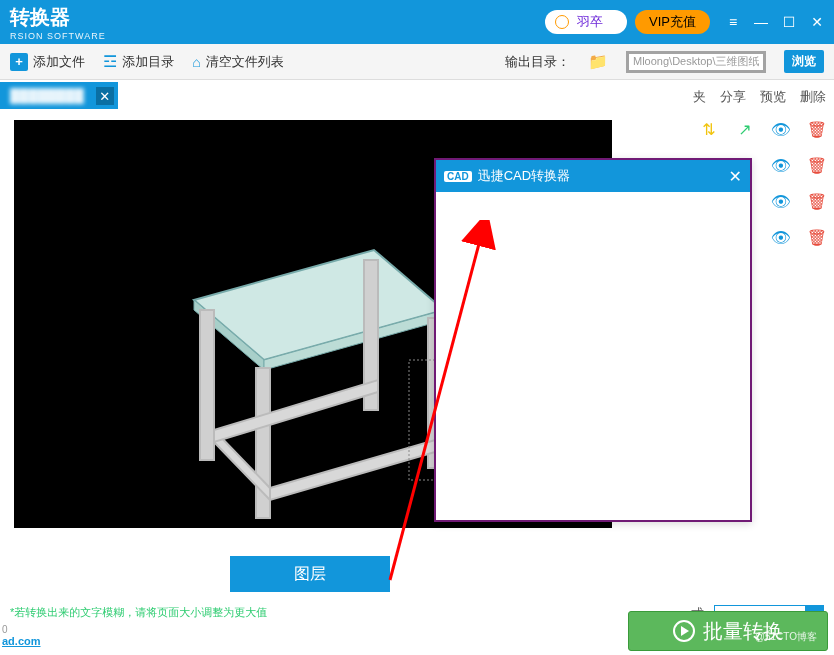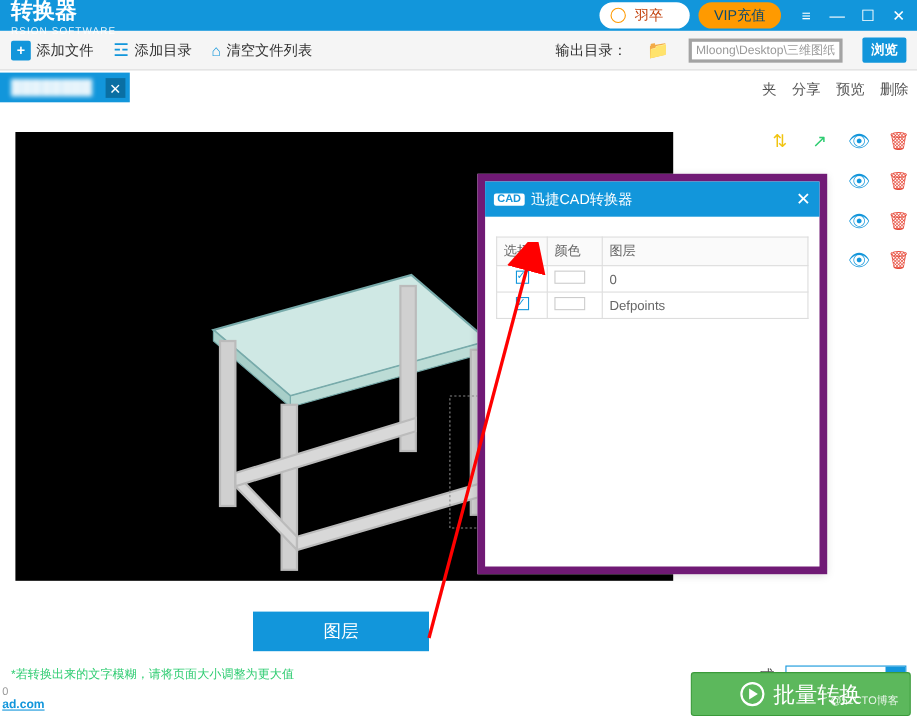--- a/index.html
+++ b/index.html
@@ -6,7 +6,7 @@
 body { width: 834px; height: 655px; background: #fff; overflow: hidden; position: relative; }
 
 
-.titlebar { background: #1296db; height: 28px; display: flex; align-items: center; color: #fff; padding: 0 10px; position: relative; }
+.titlebar { background: #1296db; height: 44px; display: flex; align-items: center; color: #fff; padding: 0 10px; position: relative; }
 .title-left { flex: 1; }
 .title-main { font-size: 20px; font-weight: bold; }
 .title-sub { font-size: 9px; letter-spacing: 1px; opacity: .9; }

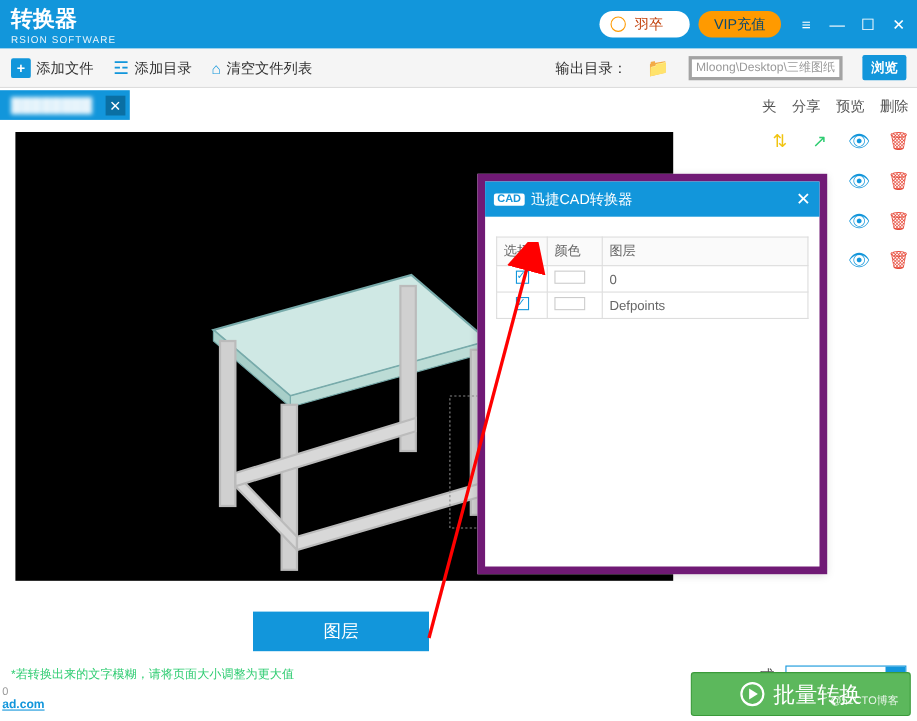--- a/index.html
+++ b/index.html
@@ -10,7 +10,7 @@
 .title-left { flex: 1; }
 .title-main { font-size: 20px; font-weight: bold; }
 .title-sub { font-size: 9px; letter-spacing: 1px; opacity: .9; }
-.user-pill { background: #fff; border-radius: 14px; padding: 3px 24px 3px 10px; display: flex; align-items: center; gap: 8px; color: #c2410c; font-size: 13px; }
+.user-pill { background: #fff; border-radius: 14px; padding: 3px 24px 3px 10px; display: flex; align-items: center; gap: 8px; color: #6d28d9; font-size: 13px; }
 .user-pill .ico { border: 1.5px solid #ff9a00; border-radius: 50%; width: 14px; height: 14px; display:inline-block; position:relative;}
 .vip-btn { background: #ff9a00; color: #0c4a6e; border-radius: 14px; padding: 3px 14px; margin-left: 8px; font-size: 13px; }
 .win-ctrls { display: flex; gap: 14px; margin-left: 16px; color:#fff; }

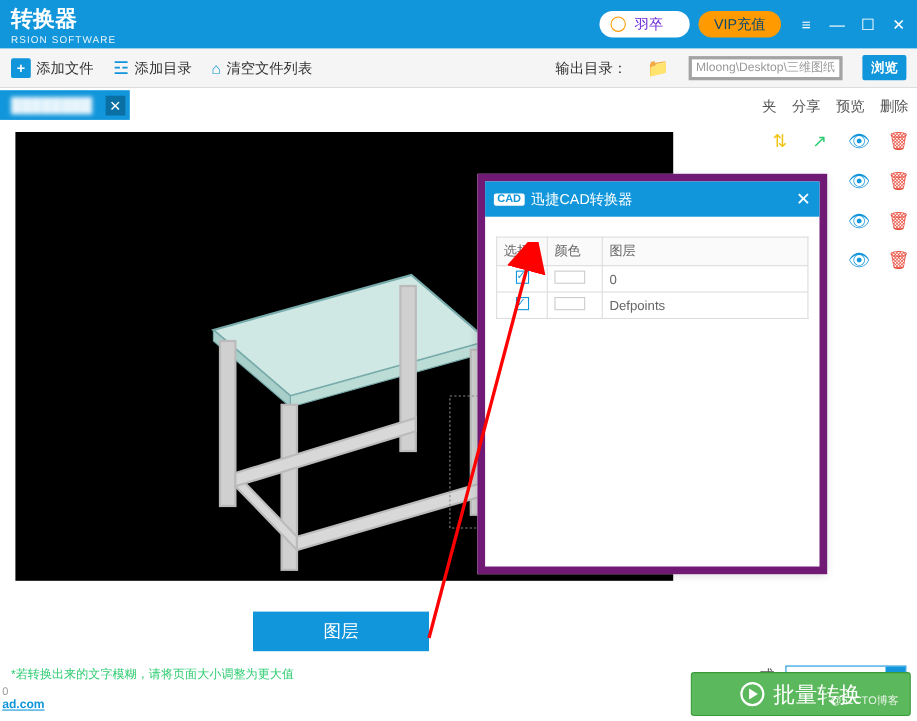--- a/index.html
+++ b/index.html
@@ -12,7 +12,7 @@
 .title-sub { font-size: 9px; letter-spacing: 1px; opacity: .9; }
 .user-pill { background: #fff; border-radius: 14px; padding: 3px 24px 3px 10px; display: flex; align-items: center; gap: 8px; color: #6d28d9; font-size: 13px; }
 .user-pill .ico { border: 1.5px solid #ff9a00; border-radius: 50%; width: 14px; height: 14px; display:inline-block; position:relative;}
-.vip-btn { background: #ff9a00; color: #0c4a6e; border-radius: 14px; padding: 3px 14px; margin-left: 8px; font-size: 13px; }
+.vip-btn { background: #ff9a00; color: #000000; border-radius: 14px; padding: 3px 14px; margin-left: 8px; font-size: 13px; }
 .win-ctrls { display: flex; gap: 14px; margin-left: 16px; color:#fff; }
 .win-ctrls span { width: 14px; height: 14px; display:inline-flex; align-items:center; justify-content:center; font-size:14px;}
 

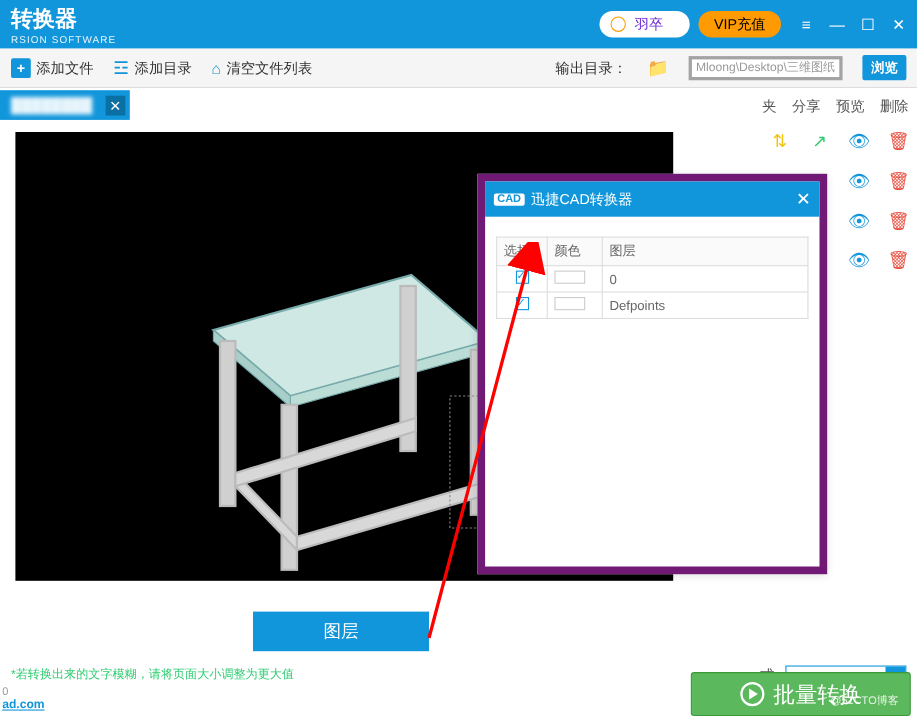--- a/index.html
+++ b/index.html
@@ -47,7 +47,7 @@
 .layer-btn { position:absolute; left:230px; top:556px; width:160px; height:36px; background:#1296db; color:#fff; display:flex; align-items:center; justify-content:center; font-size:16px;}
 
 
-.dialog { position:absolute; left:434px; top:158px; width:318px; height:364px; background:#fff; border:7px solid #701a75; box-shadow:0 2px 8px rgba(0,0,0,.15);}
+.dialog { position:absolute; left:434px; top:158px; width:318px; height:364px; background:#fff; border:2px solid #701a75; box-shadow:0 2px 8px rgba(0,0,0,.15);}
 .dlg-head { background:#1296db; color:#fff; height:32px; display:flex; align-items:center; padding:0 8px; gap:6px; font-size:13px;}
 .dlg-head .cad-ico { background:#fff; color:#1296db; padding:0 3px; border-radius:2px; font-size:10px; font-weight:bold;}
 .dlg-close { margin-left:auto; font-size:16px;}

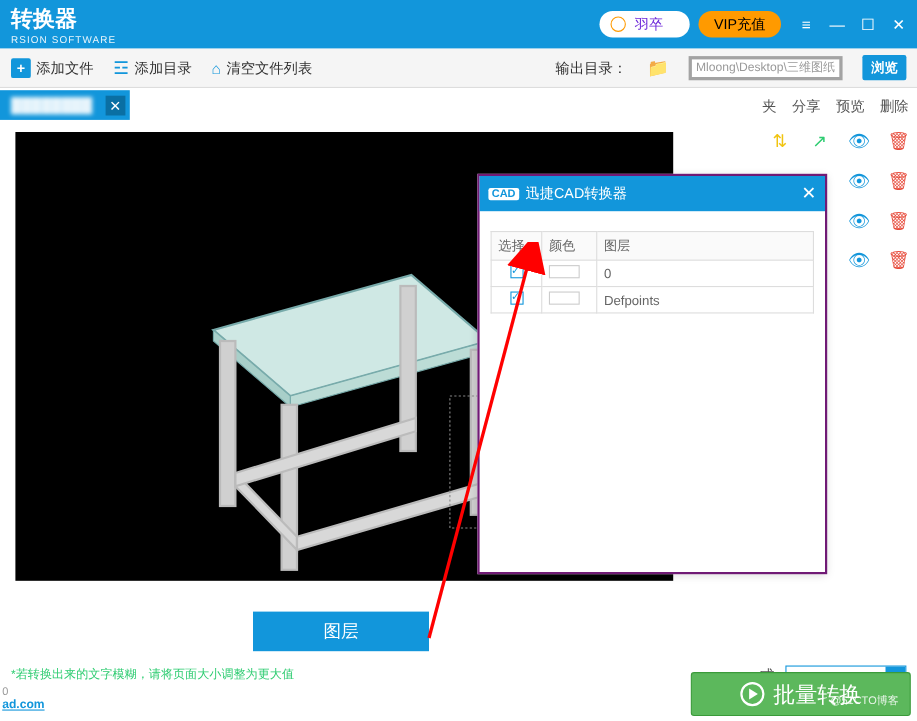--- a/index.html
+++ b/index.html
@@ -183,29 +183,6 @@
     <span>迅捷CAD转换器</span>
     <span class="dlg-close">✕</span>
   </div>
-  <div class="dlg-body">
-    <table class="layer-table">
-      <thead>
-        <tr>
-          <th style="width:46px;">选择</th>
-          <th style="width:50px;">颜色</th>
-          <th>图层</th>
-        </tr>
-      </thead>
-      <tbody>
-        <tr>
-          <td style="text-align:center;"><span class="chk"></span></td>
-          <td><span class="color-cell"></span></td>
-          <td>0</td>
-        </tr>
-        <tr>
-          <td style="text-align:center;"><span class="chk"></span></td>
-          <td><span class="color-cell"></span></td>
-          <td>Defpoints</td>
-        </tr>
-      </tbody>
-    </table>
-  </div>
 </div>
 
 <svg class="arrow" width="120" height="370">

